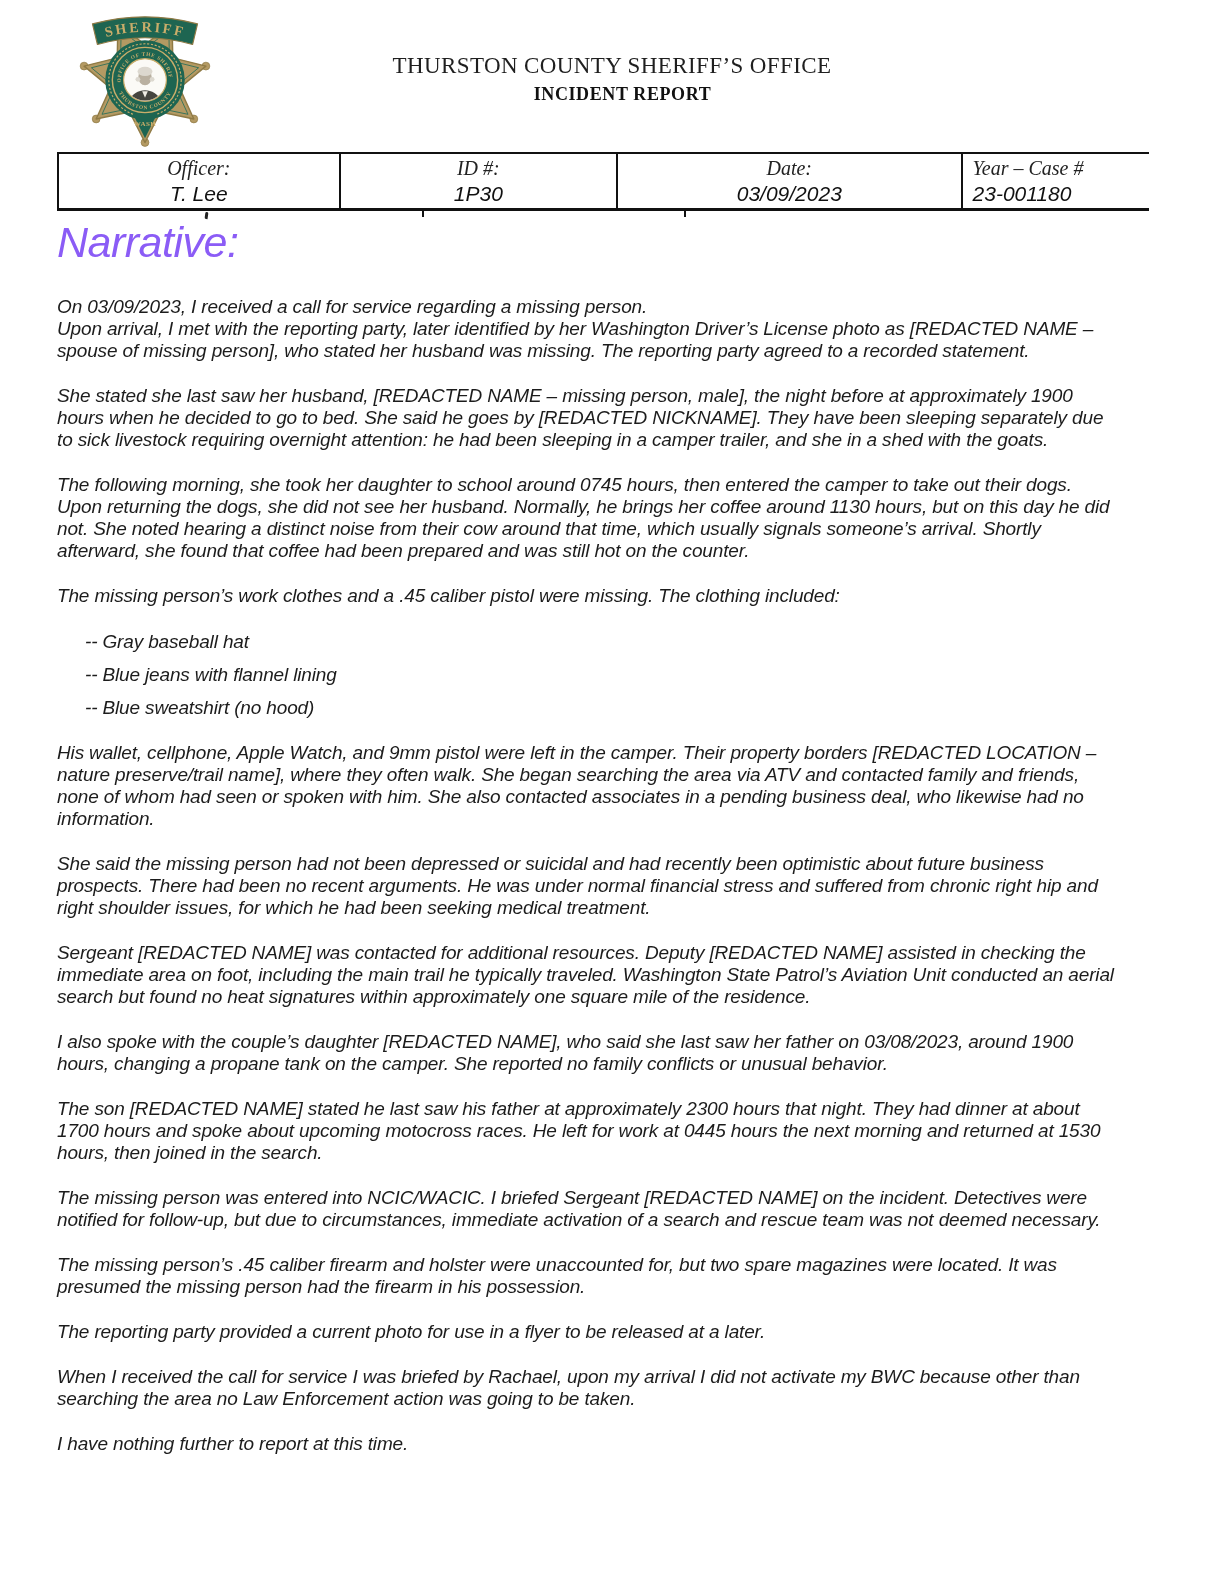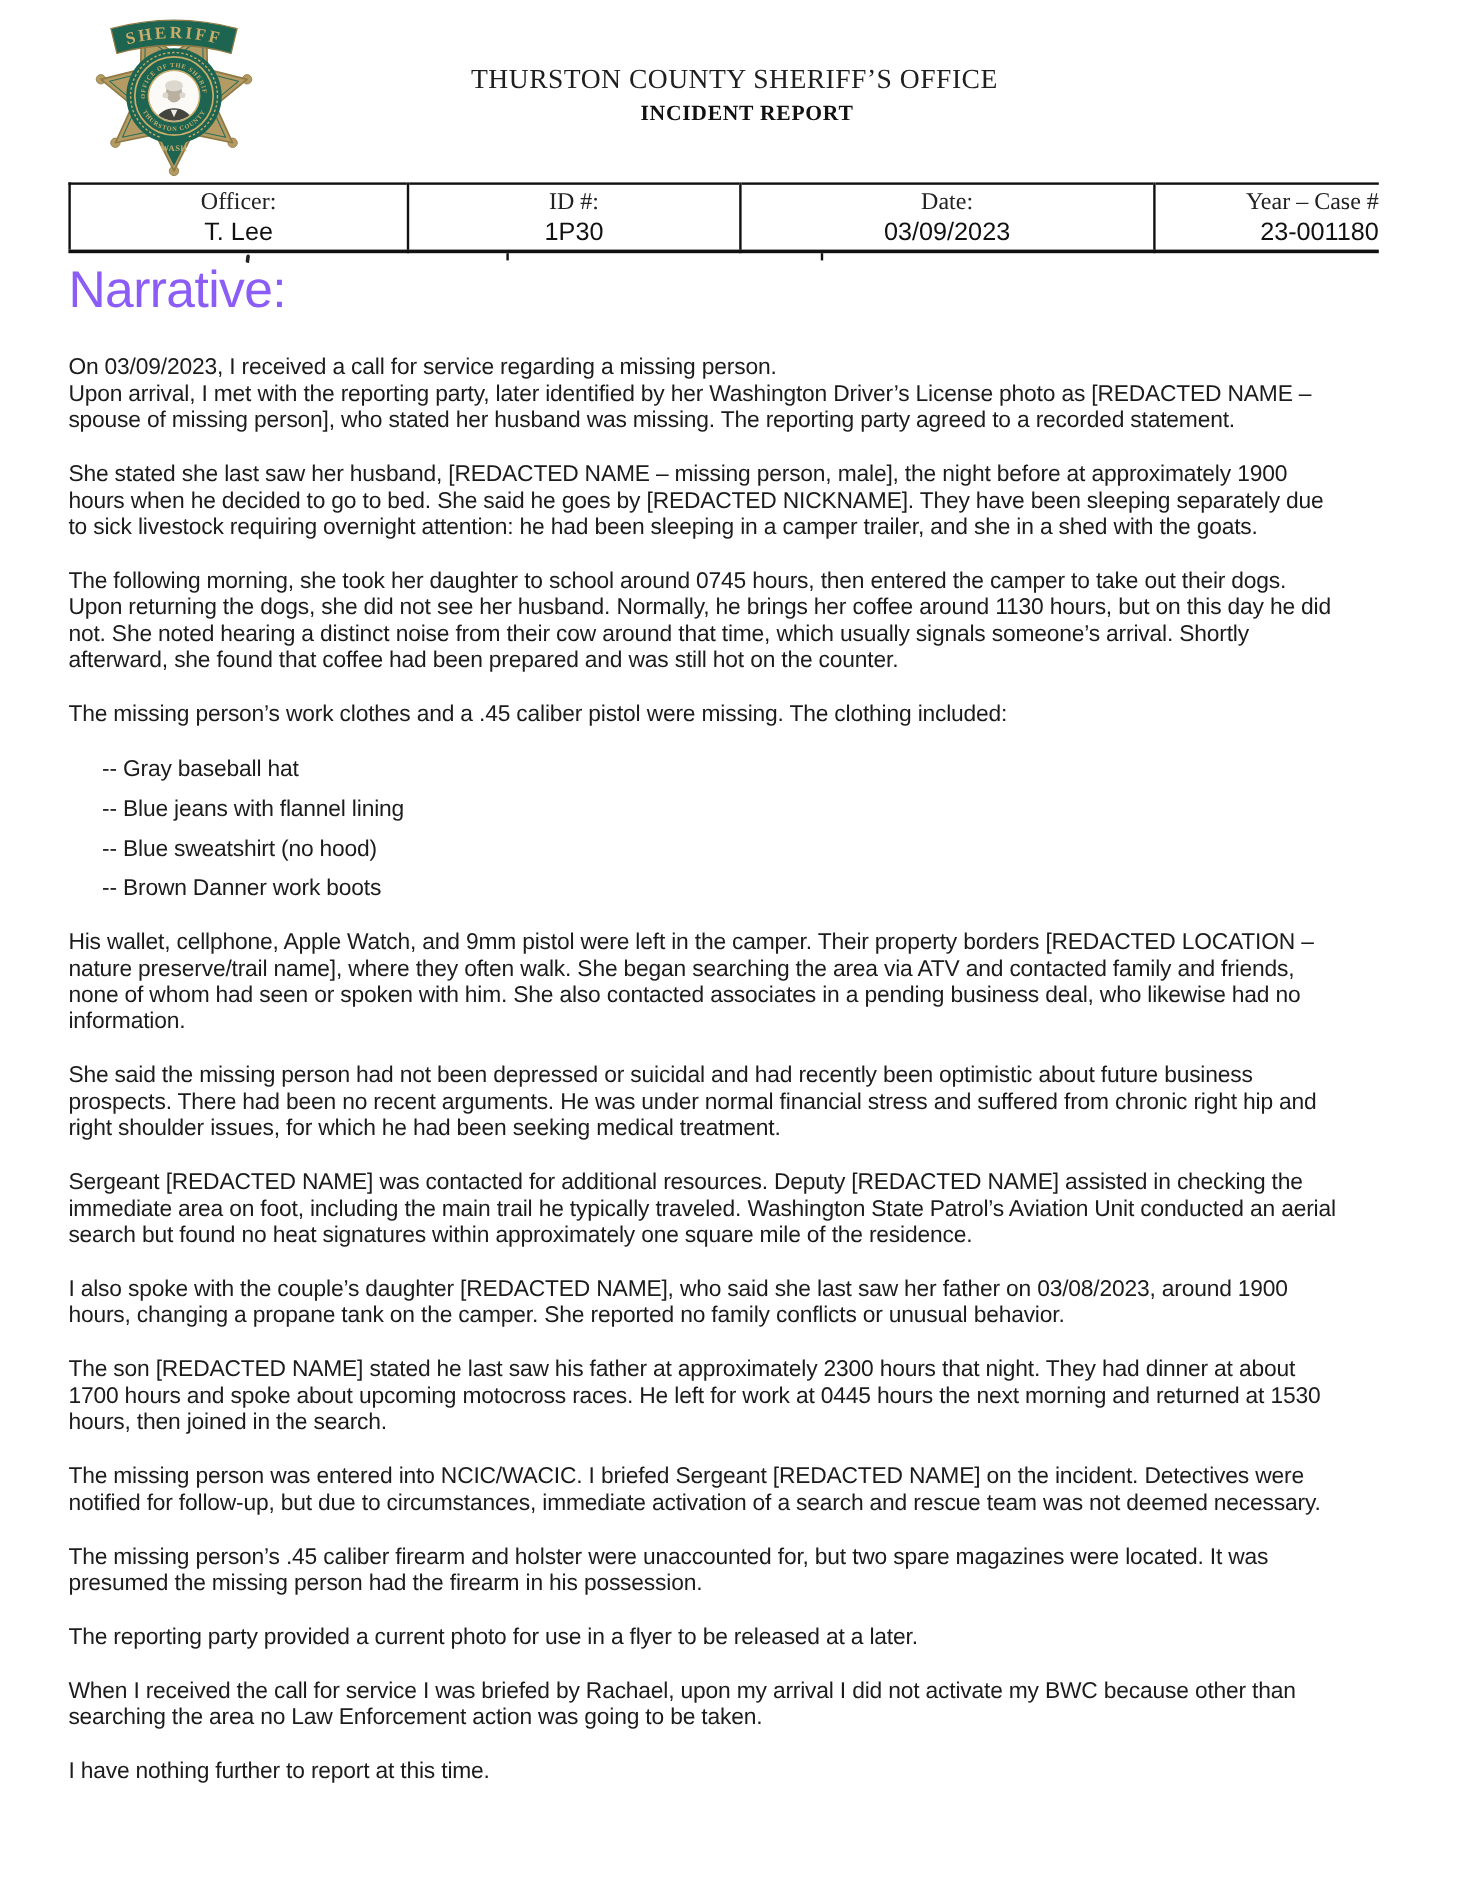--- a/index.html
+++ b/index.html
@@ -25,7 +25,7 @@
     margin-top:5px; color:#111;margin-left:21px;
   }
   
-  .content { padding:0 66px 0 57px; }
+  .content { padding:0 66px 0 57px;font-style:italic; }
   
   table.info-table {
     width:1092px; border-collapse:collapse; table-layout:fixed;

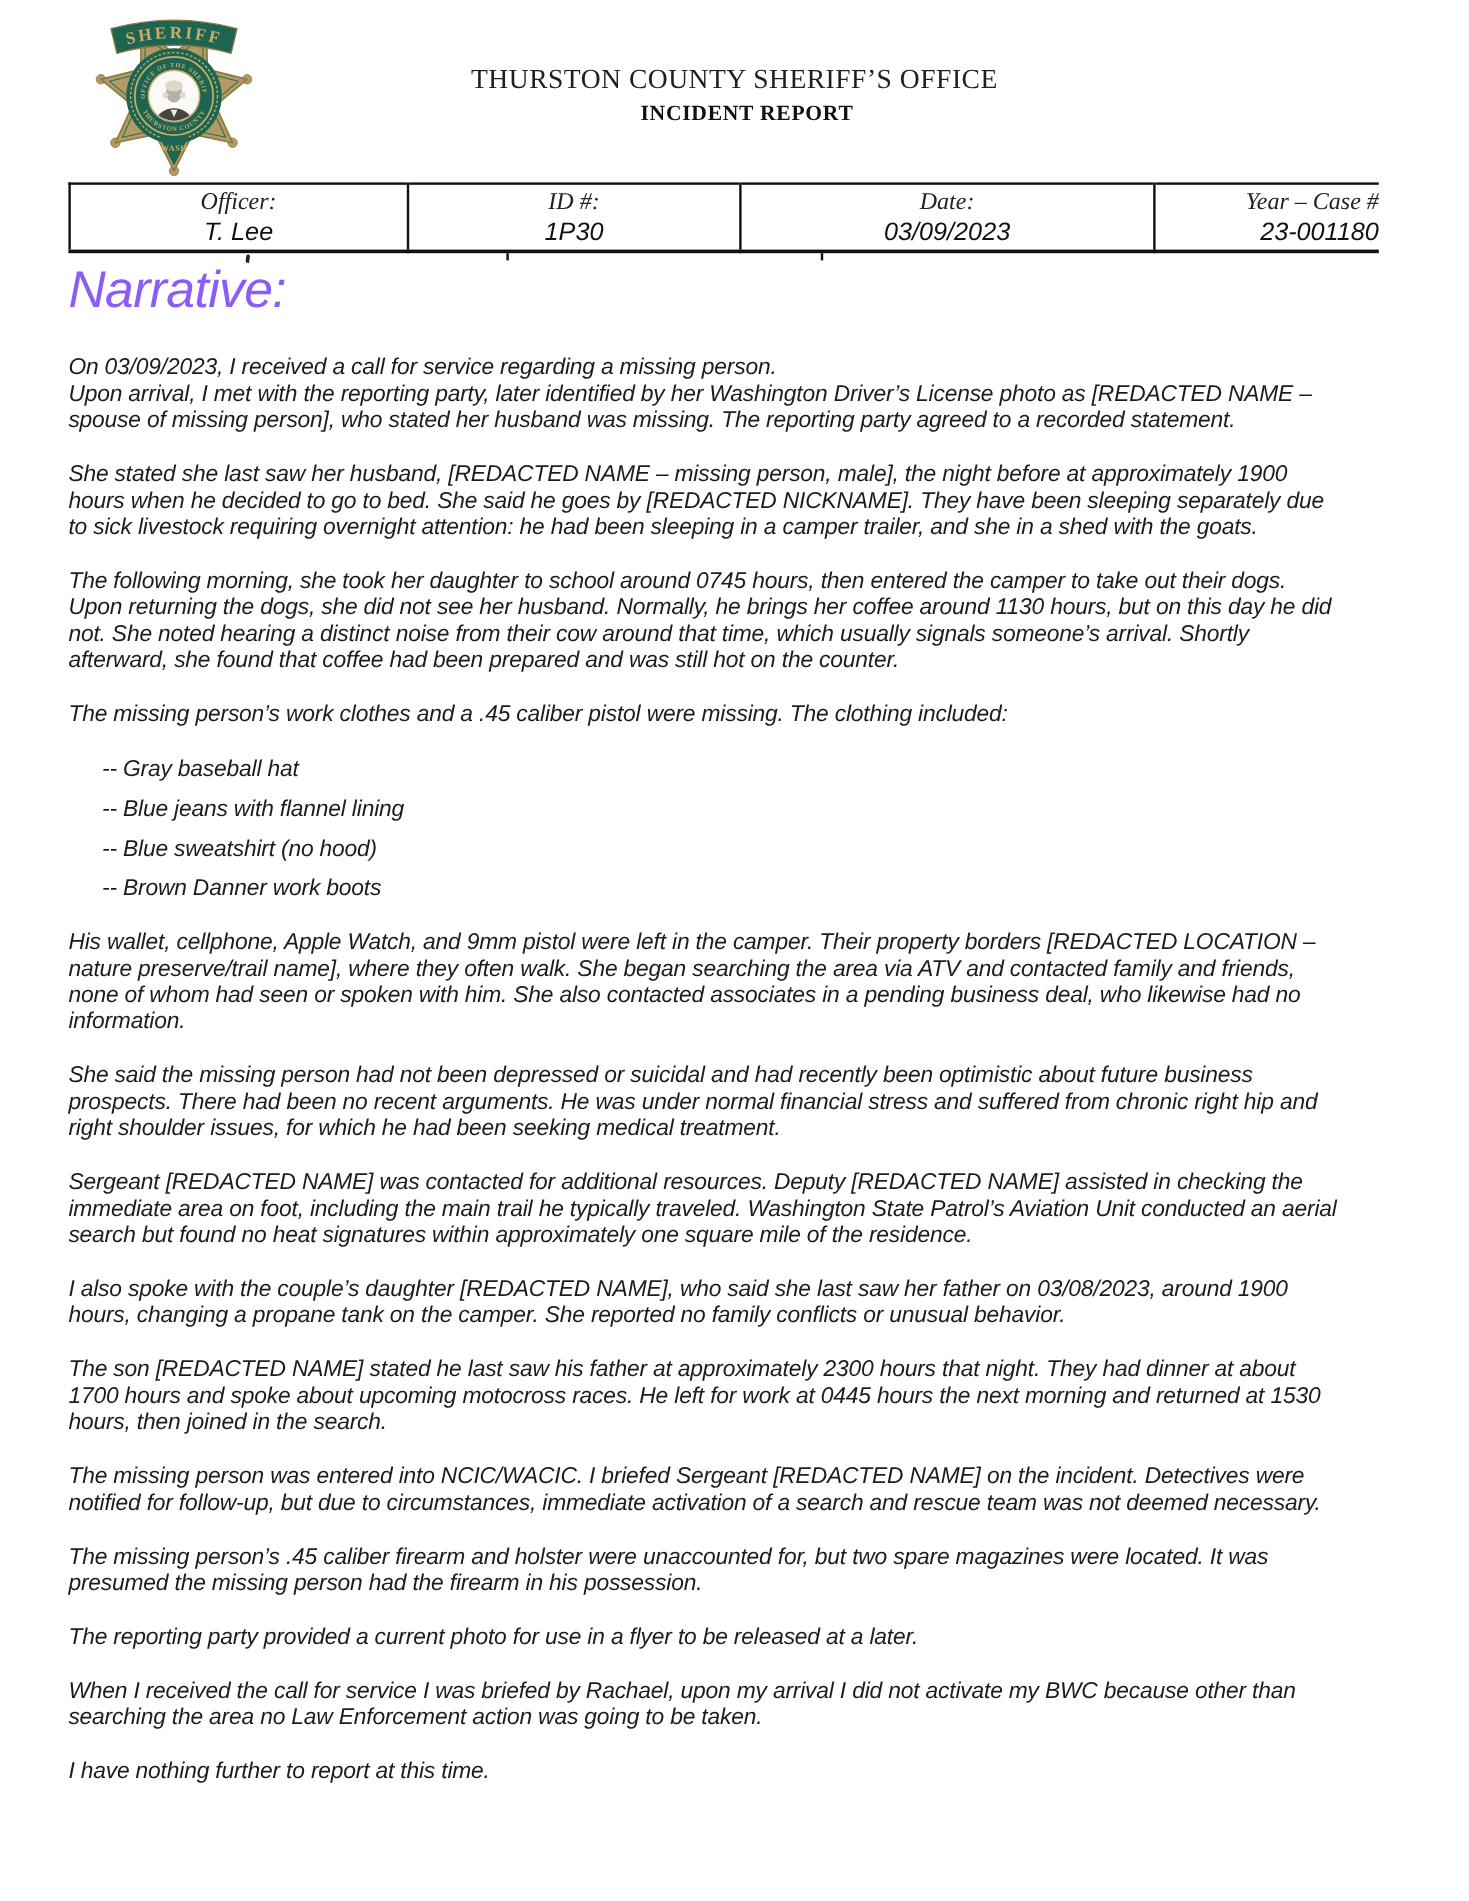--- a/index.html
+++ b/index.html
@@ -35,7 +35,7 @@
   table.info-table td { border-right:2px solid #111; padding:2px 0 1px 0; vertical-align:top; }
   table.info-table td:last-child { border-right:none; }
   .cell { text-align:center; }
-  td.align-left .cell { text-align:right; padding-left:10px; }
+  td.align-left .cell { text-align:left; padding-left:10px; }
   .cell-label { font-family:"Liberation Serif", serif; font-size:20px; line-height:25px; color:#222; }
   .cell-value { font-family:"Liberation Sans", sans-serif; font-size:21px; line-height:26px; color:#111; }
   .col-officer { width:25.8%; } .col-id { width:25.4%; }

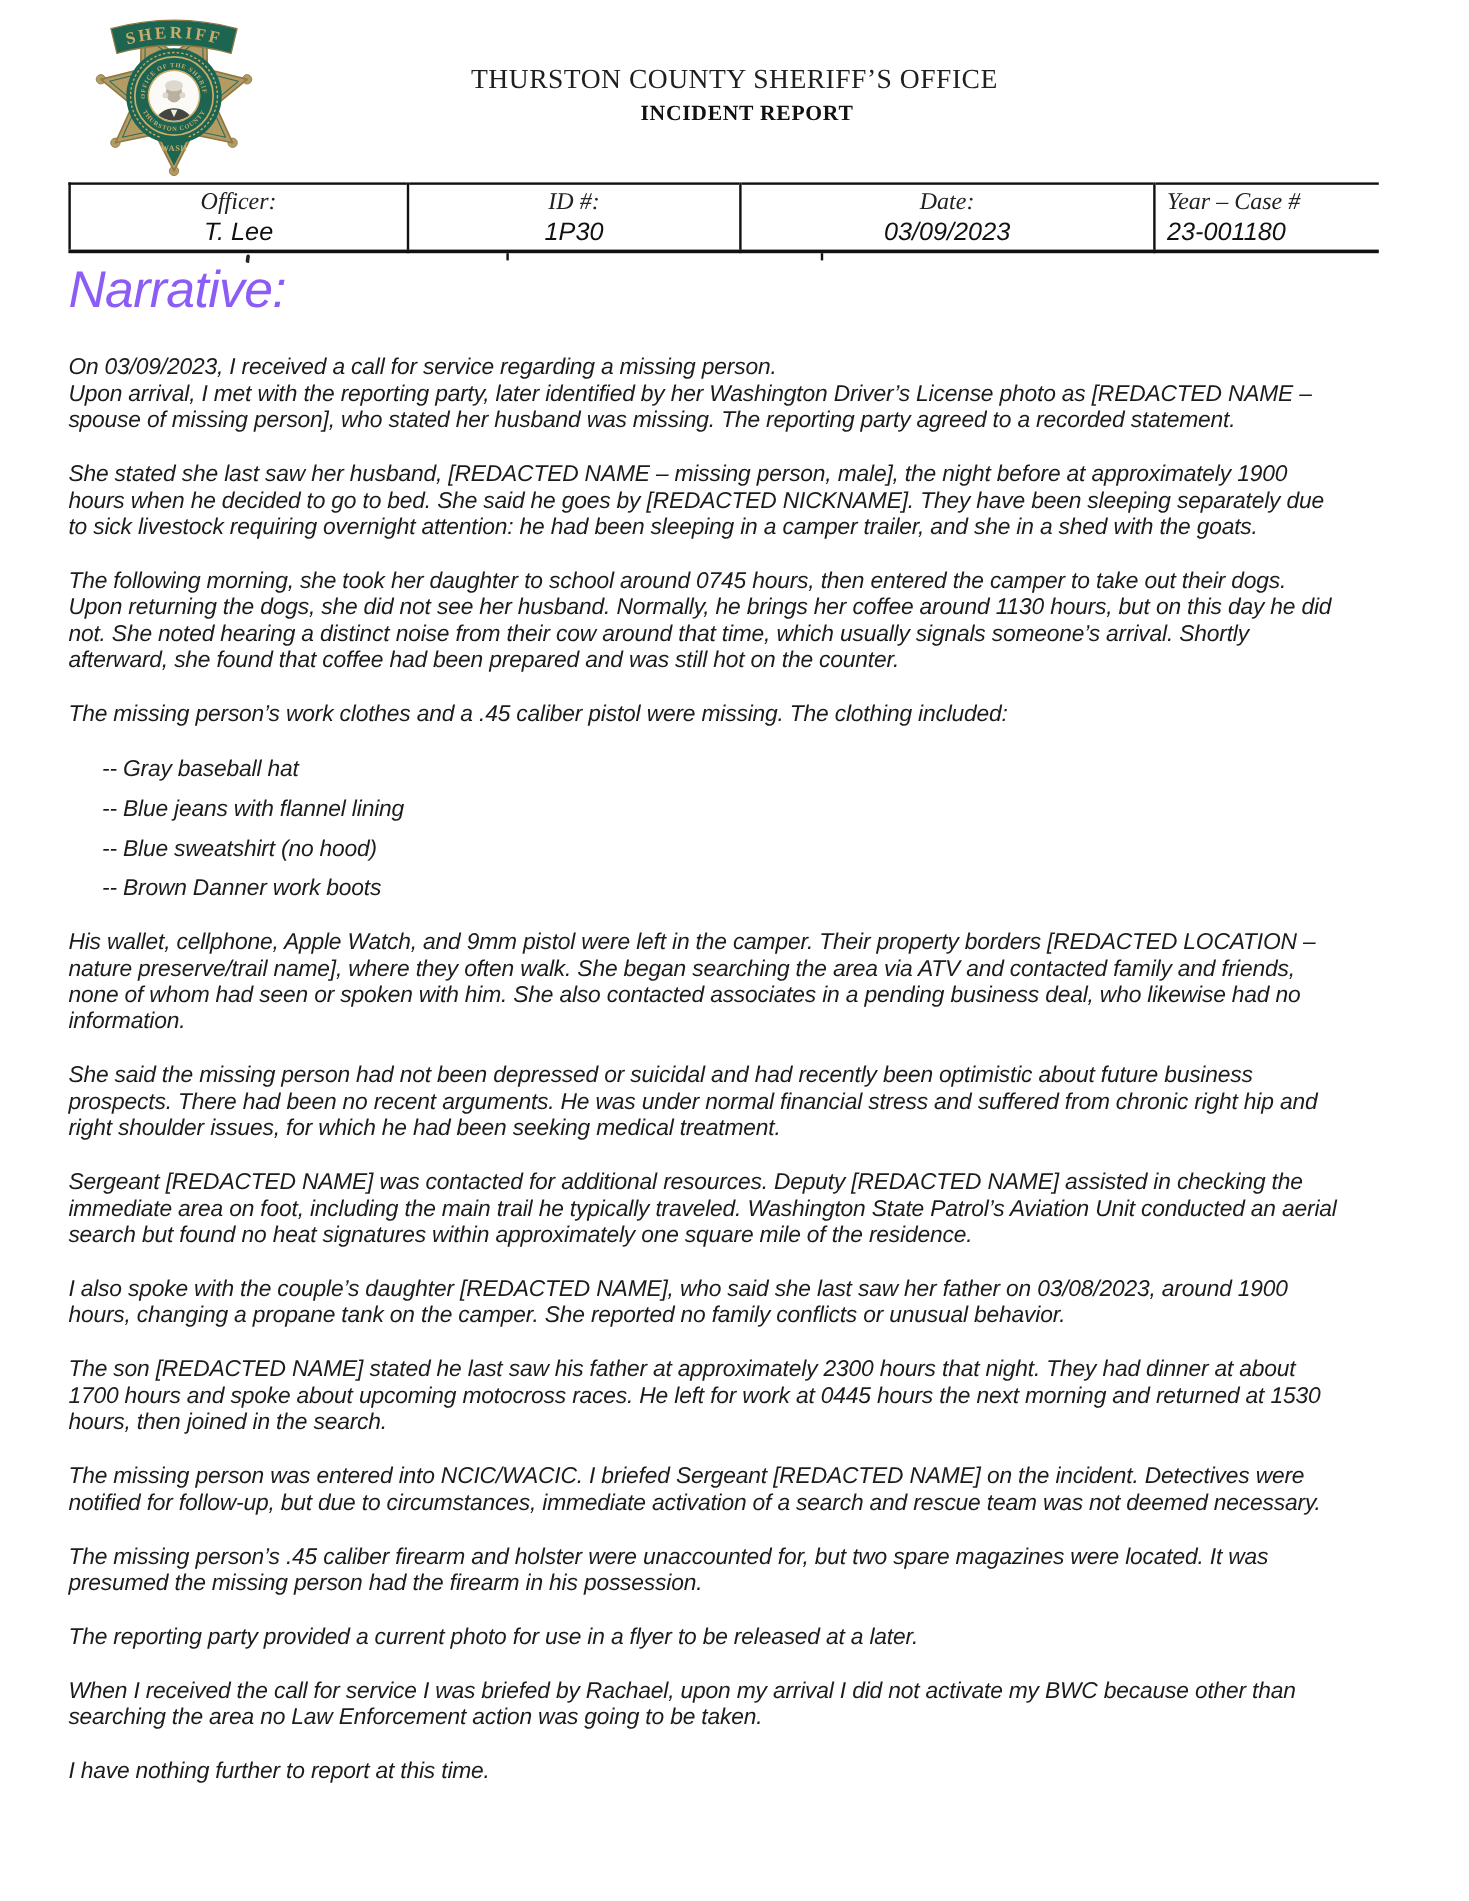--- a/index.html
+++ b/index.html
@@ -184,7 +184,6 @@
           <li>-- Gray baseball hat</li>
           <li>-- Blue jeans with flannel lining</li>
           <li>-- Blue sweatshirt (no hood)</li>
-          <li>-- Brown Danner work boots</li>
         </ul>
         <p class="para">His wallet, cellphone, Apple Watch, and 9mm pistol were left in the camper. Their property borders [REDACTED LOCATION – nature preserve/trail name], where they often walk. She began searching the area via ATV and contacted family and friends, none of whom had seen or spoken with him. She also contacted associates in a pending business deal, who likewise had no information.</p>
         <p class="para">She said the missing person had not been depressed or suicidal and had recently been optimistic about future business prospects. There had been no recent arguments. He was under normal financial stress and suffered from chronic right hip and right shoulder issues, for which he had been seeking medical treatment.</p>

